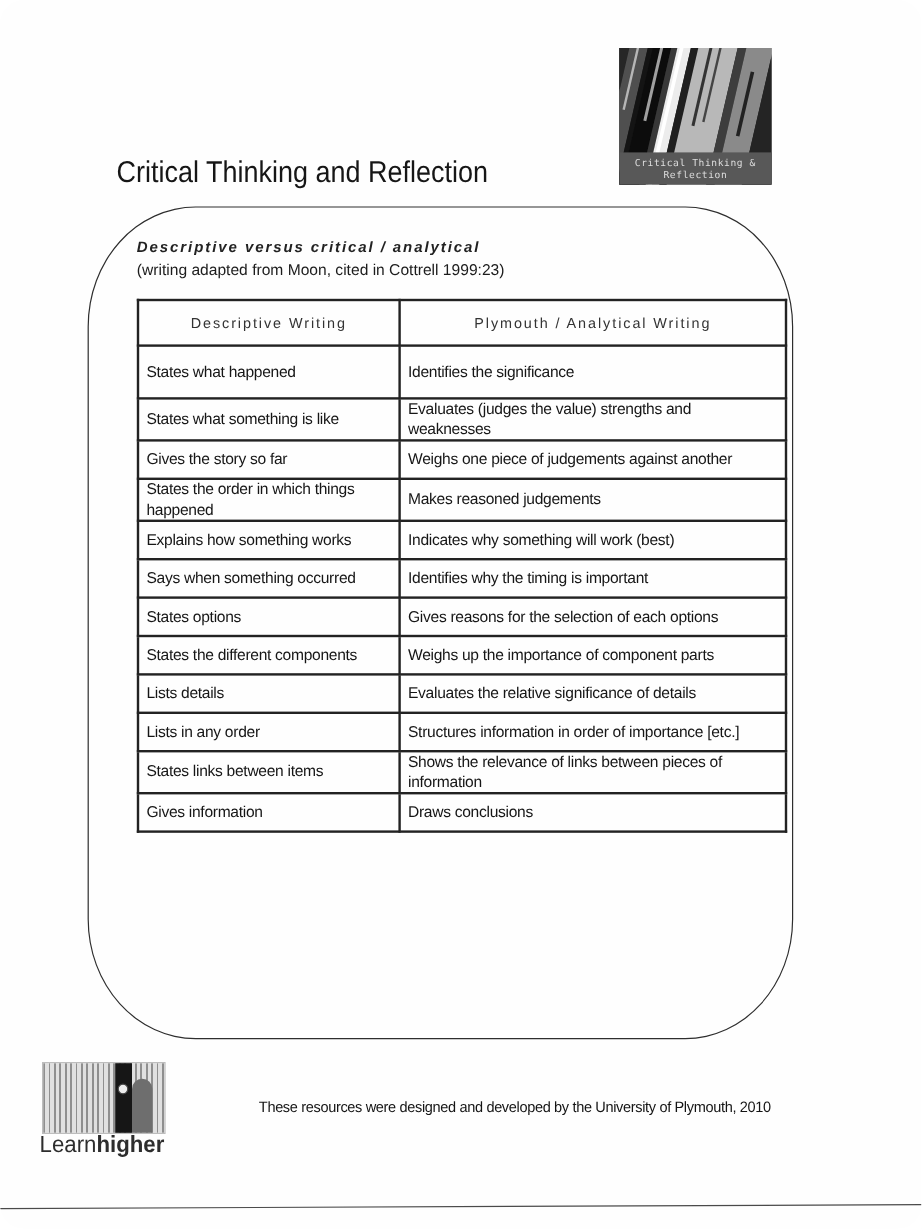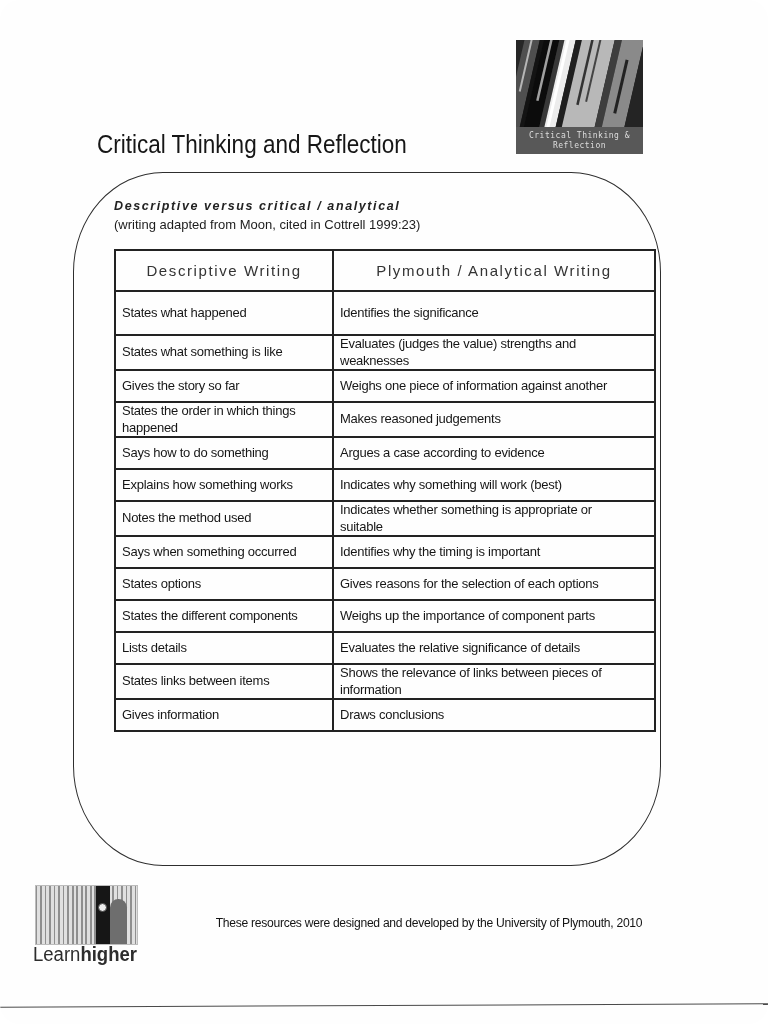--- a/index.html
+++ b/index.html
@@ -82,7 +82,7 @@
   .cmp-table col.c2 { width: 322px; }
   .cmp-table th {
     border: 2px solid #222222;
-    font-size: 15px;
+    font-size: 12px;
     font-weight: 400;
     letter-spacing: 1.6px;
     color: #333333;

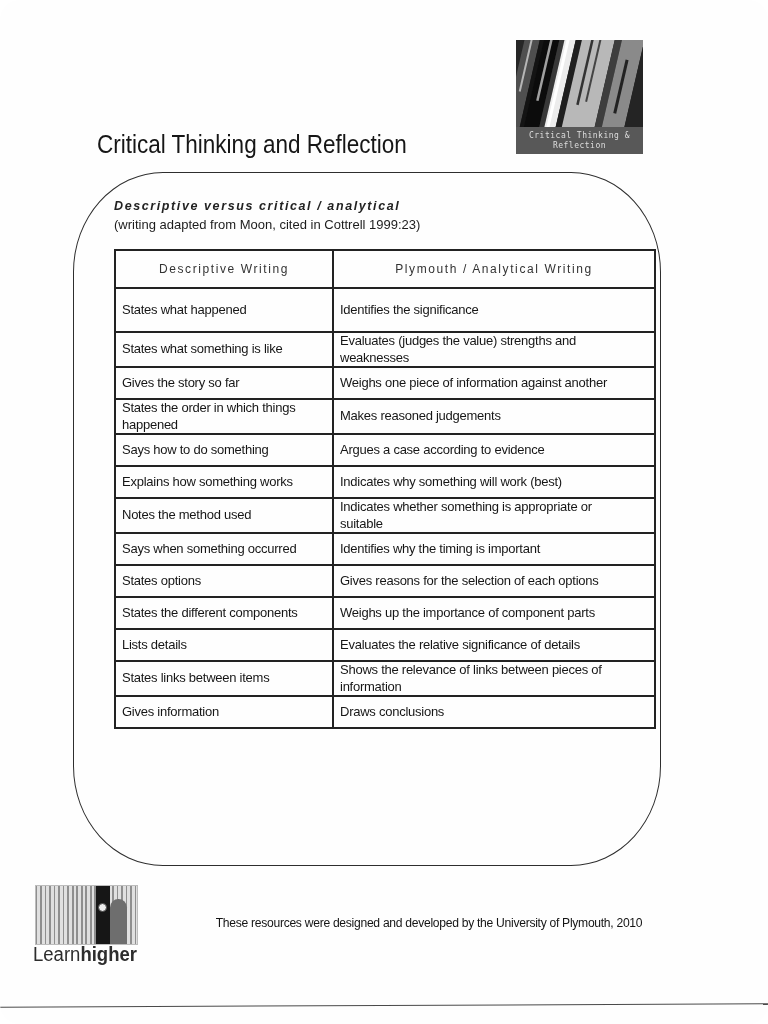--- a/index.html
+++ b/index.html
@@ -233,7 +233,7 @@
         </tr>
         <tr>
           <td>Gives the story so far</td>
-          <td>Weighs one piece of information against another</td>
+          <td>Weighs one piece of judgements against another</td>
         </tr>
         <tr>
           <td>States the order in which things

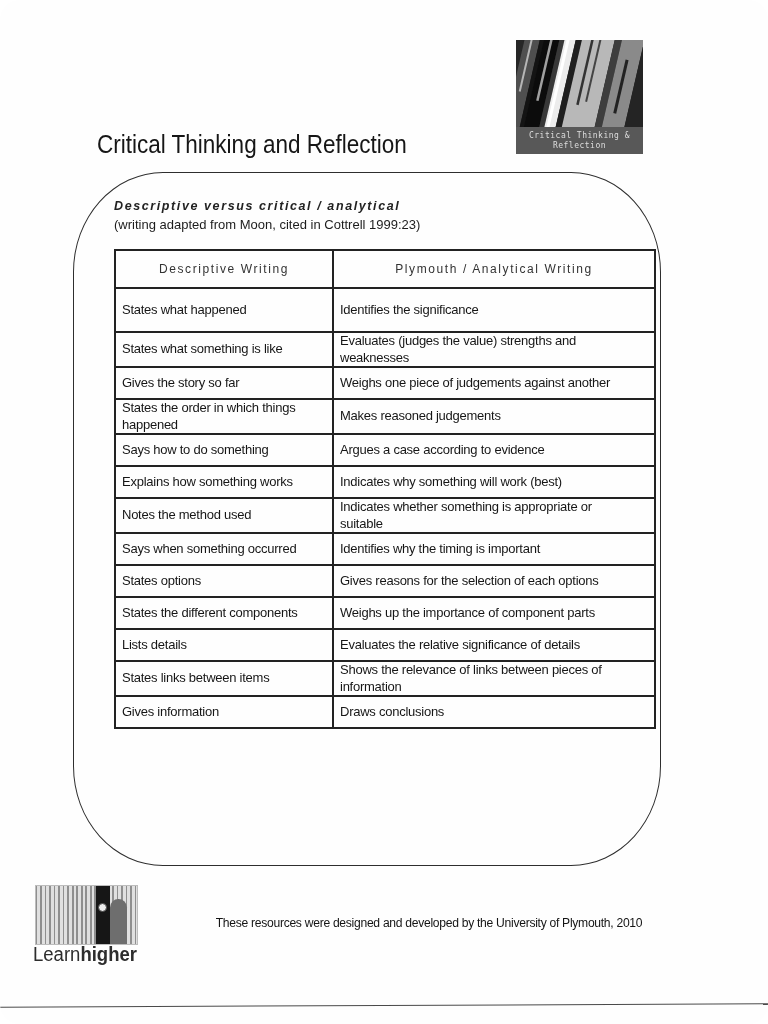--- a/index.html
+++ b/index.html
@@ -241,10 +241,6 @@
           <td>Makes reasoned judgements</td>
         </tr>
         <tr>
-          <td>Says how to do something</td>
-          <td>Argues a case according to evidence</td>
-        </tr>
-        <tr>
           <td>Explains how something works</td>
           <td>Indicates why something will work (best)</td>
         </tr>

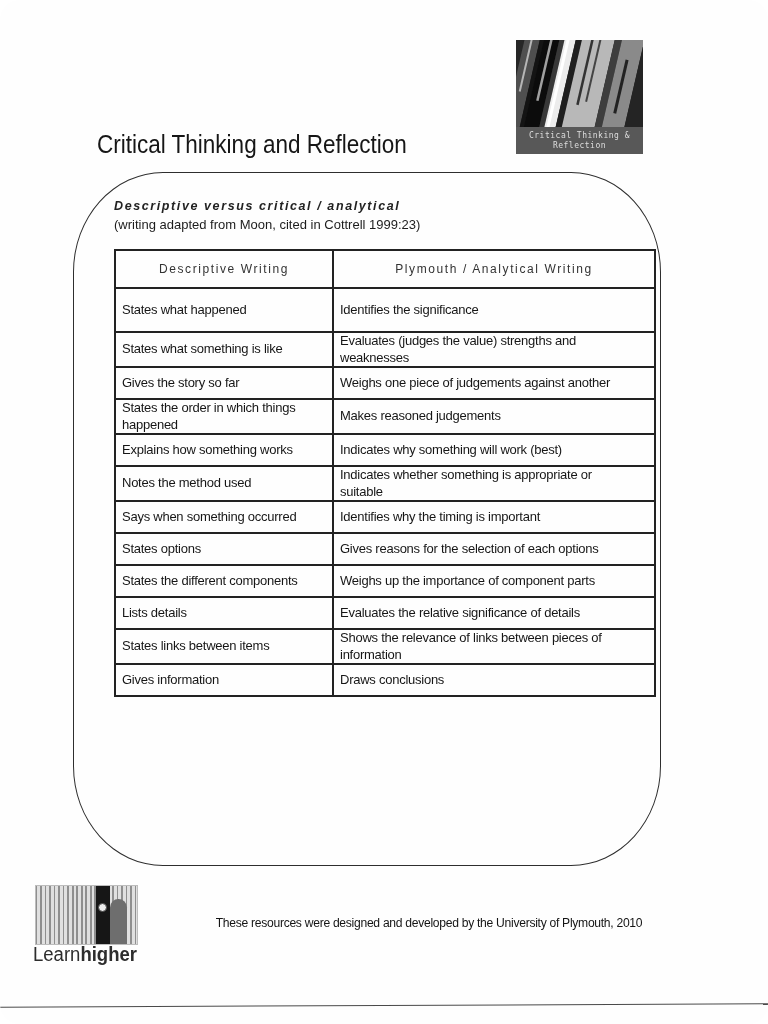--- a/index.html
+++ b/index.html
@@ -245,11 +245,6 @@
           <td>Indicates why something will work (best)</td>
         </tr>
         <tr>
-          <td>Notes the method used</td>
-          <td>Indicates whether something is appropriate or
-suitable</td>
-        </tr>
-        <tr>
           <td>Says when something occurred</td>
           <td>Identifies why the timing is important</td>
         </tr>

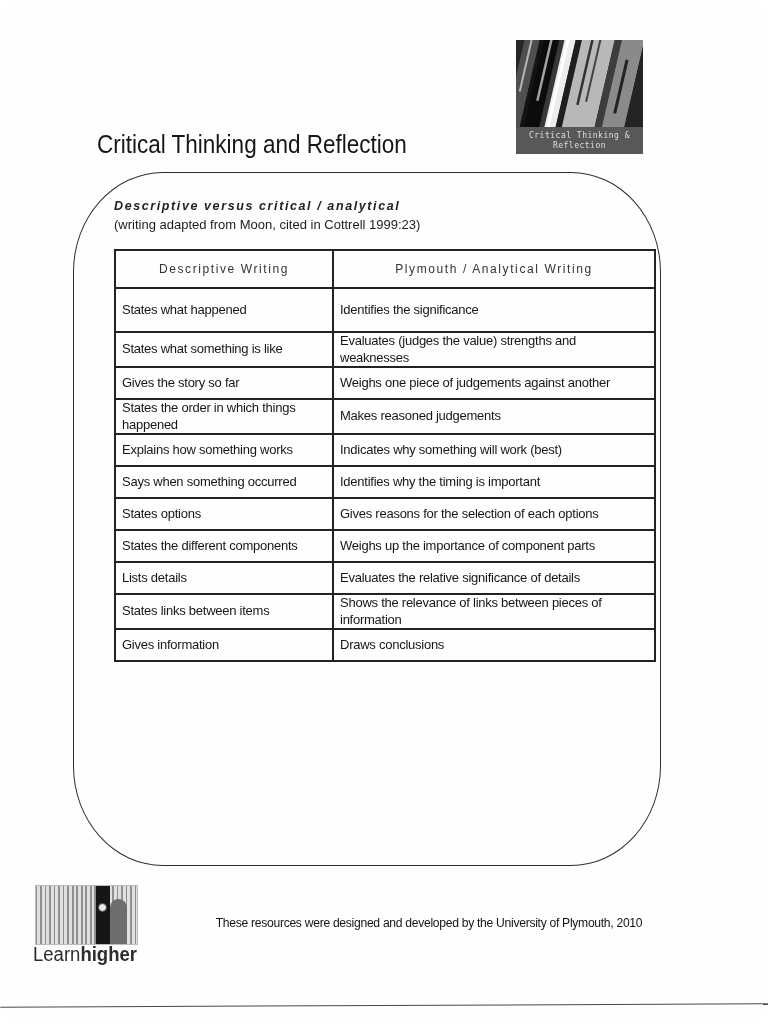--- a/index.html
+++ b/index.html
@@ -261,6 +261,10 @@
           <td>Evaluates the relative significance of details</td>
         </tr>
         <tr>
+          <td>Lists in any order</td>
+          <td>Structures information in order of importance [etc.]</td>
+        </tr>
+        <tr>
           <td>States links between items</td>
           <td>Shows the relevance of links between pieces of
 information</td>

